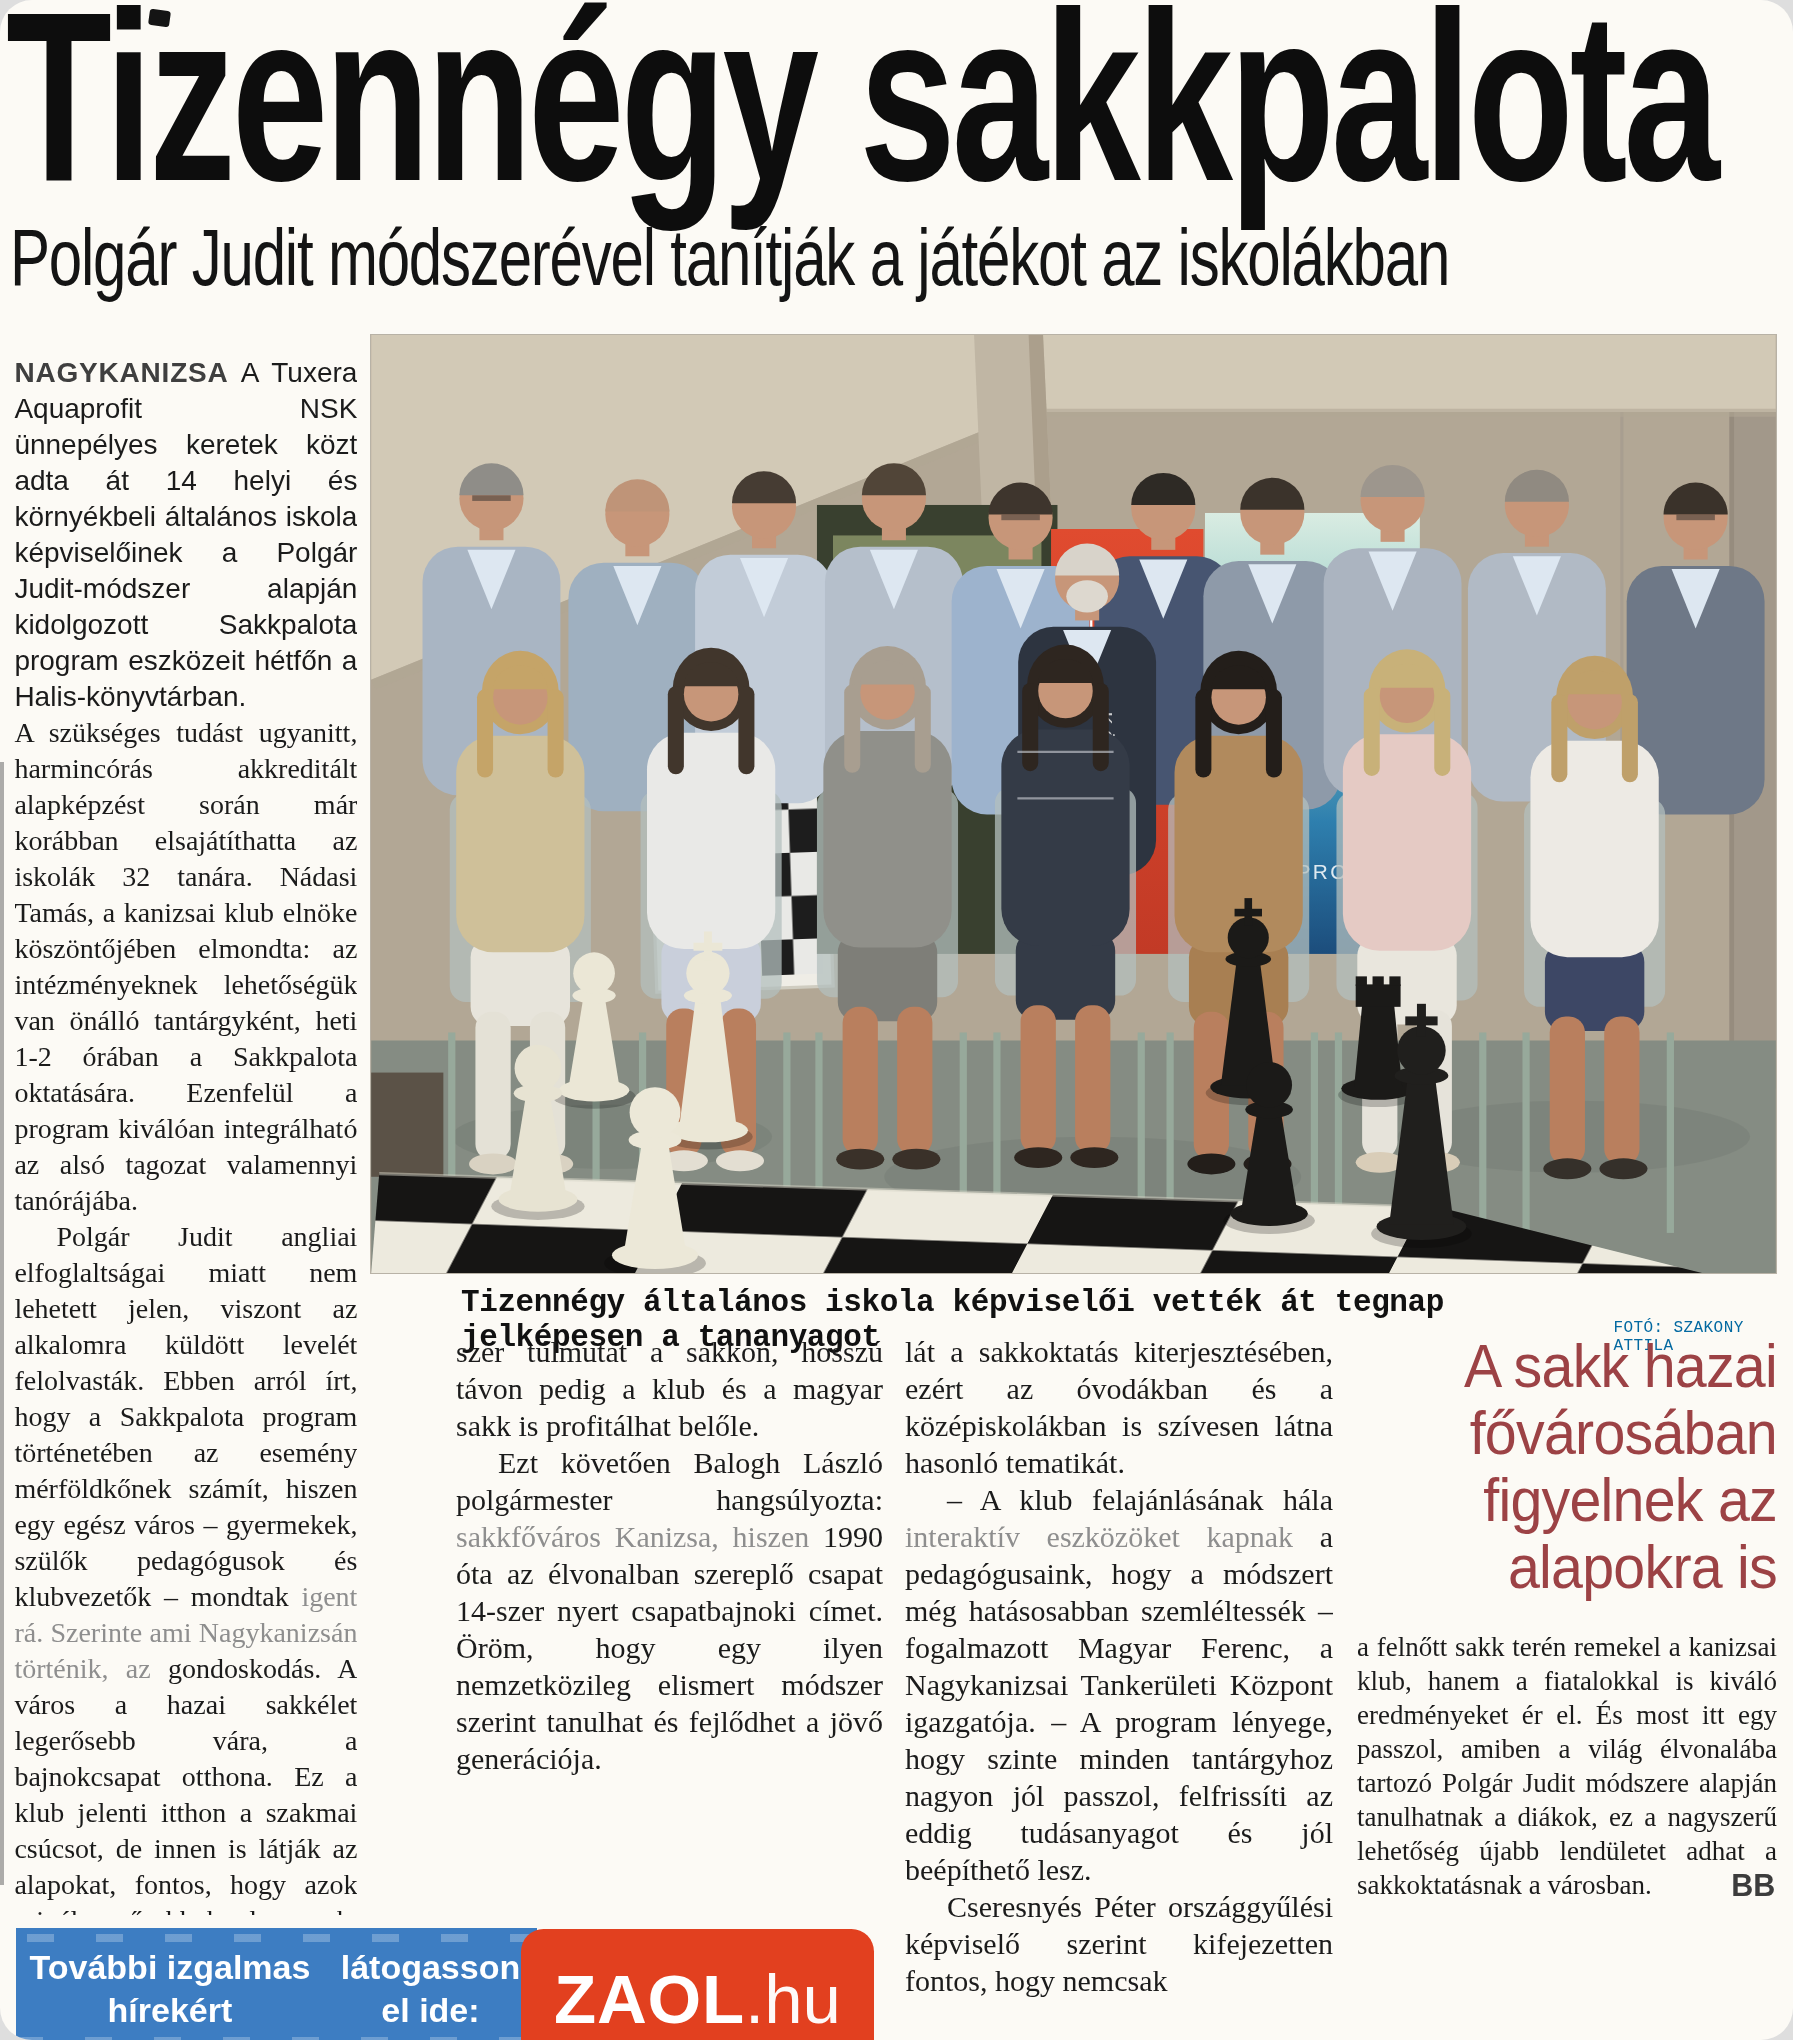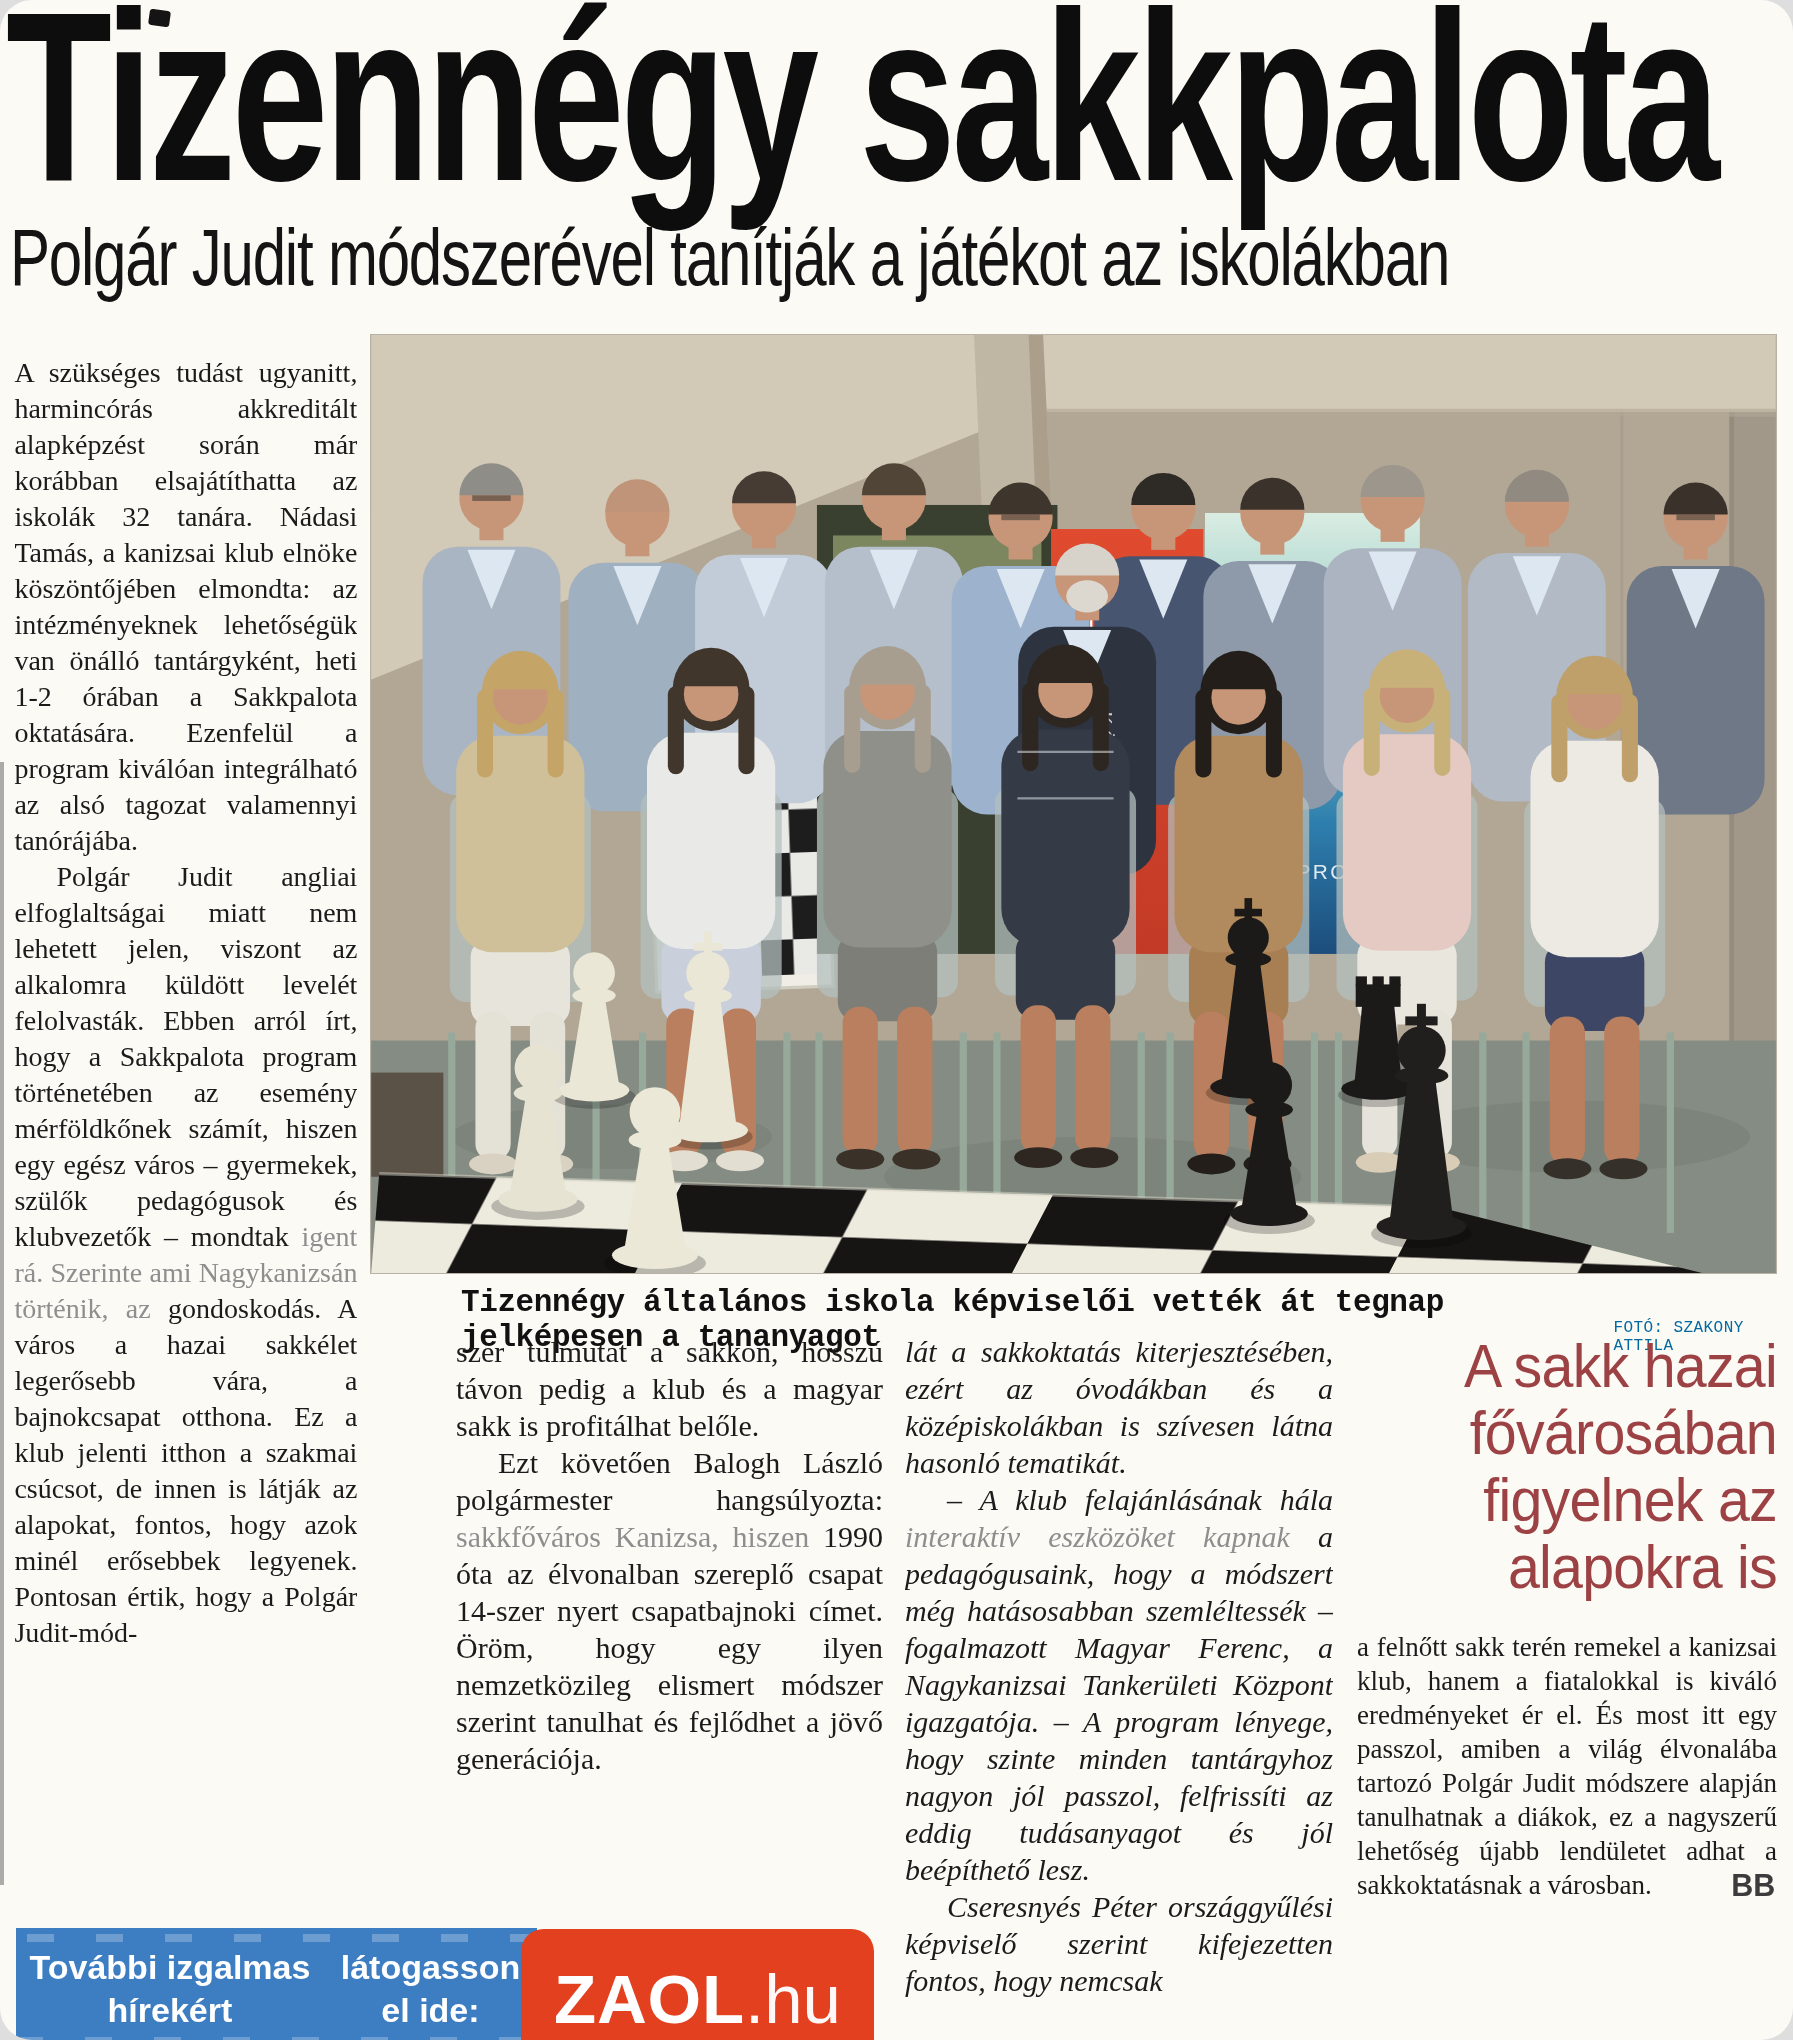--- a/index.html
+++ b/index.html
@@ -69,6 +69,7 @@
   <h2 class="subheadline">Polgár Judit módszerével tanítják a játékot az iskolákban</h2>
 
   <div class="col col1">
+    <p class="lead"><span class="loc">NAGYKANIZSA</span> <span>A Tuxera Aquaprofit NSK ünnepélyes keretek közt adta át 14 helyi és környékbeli általános iskola képviselőinek a Polgár Judit-módszer alapján kidolgozott Sakkpalota program eszközeit hétfőn a Halis-könyvtárban.</span></p>
     <p>A szükséges tudást ugyanitt, harmincórás akkreditált alapképzést során már korábban elsajátíthatta az iskolák 32 tanára. Nádasi Tamás, a kanizsai klub elnöke köszöntőjében elmondta: az intézményeknek lehetőségük van önálló tantárgyként, heti 1-2 órában a Sakkpalota oktatására. Ezenfelül a program kiválóan integrálható az alsó tagozat valamennyi tanórájába.</p>
     <p class="indent"><span>Polgár Judit angliai elfoglaltságai miatt nem lehetett jelen, viszont az alkalomra küldött levelét felolvasták. Ebben arról írt, hogy a Sakkpalota program történetében az esemény mérföldkőnek számít, hiszen egy egész város – gyermekek, szülők pedagógusok és klubvezetők – mondtak </span><span class="faded">igent rá. Szerinte ami Nagykanizsán történik, az </span><span>gondoskodás. A város a hazai sakkélet legerősebb vára, a bajnokcsapat otthona. Ez a klub jelenti itthon a szakmai csúcsot, de innen is látják az alapokat, fontos, hogy azok minél erősebbek legyenek. Pontosan értik, hogy a Polgár Judit-mód-</span></p>
   </div>

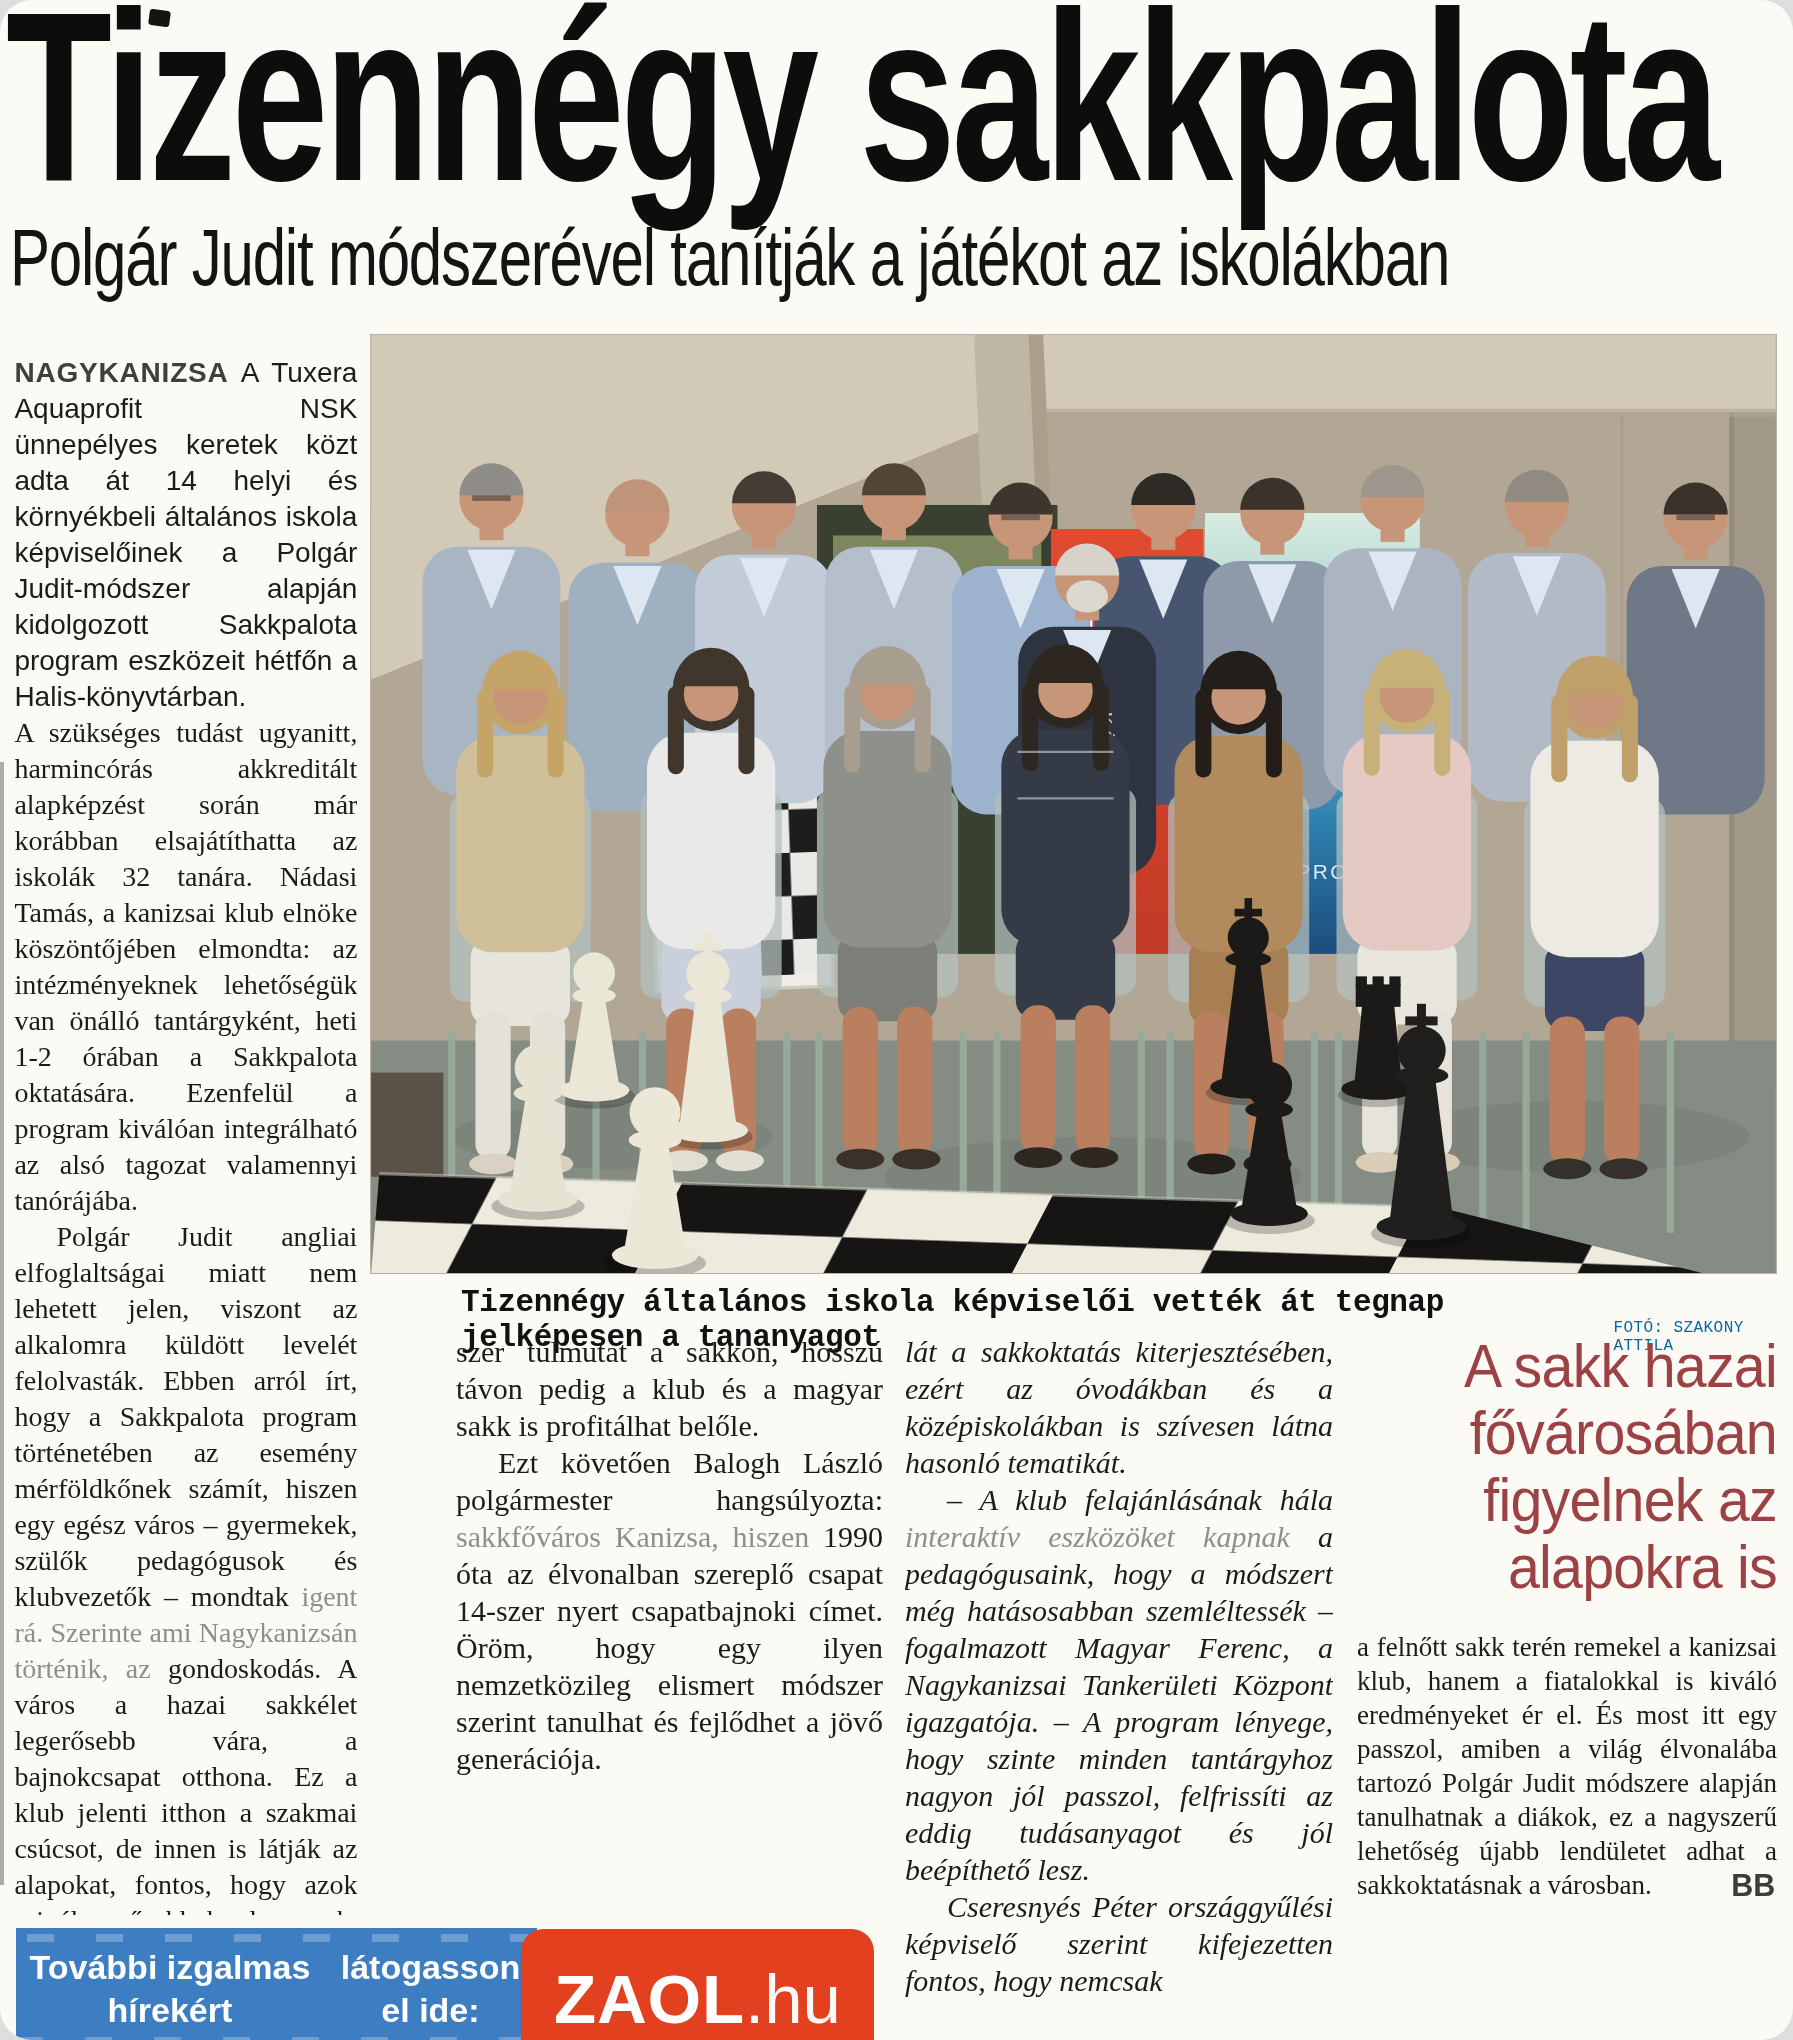--- a/index.html
+++ b/index.html
@@ -22,7 +22,7 @@
   .indent{text-indent:42px;}
   .col1{left:14.4px;top:355px;width:343px;font-size:28px;line-height:36px;height:1560px;overflow:hidden;}
   .col2{left:456px;top:1333px;width:427px;font-size:30px;line-height:37px;height:707px;overflow:hidden;}
-  .col3{left:905px;top:1333px;width:428px;font-size:30px;line-height:37px;height:707px;overflow:hidden;font-style:italic;}
+  .col3{left:905px;top:1333px;width:428px;font-size:30px;line-height:37px;height:707px;overflow:hidden;}
   .col4{left:1357px;top:1333px;width:420px;font-size:27px;line-height:34px;height:707px;overflow:hidden;}
 
   .lead{font-family:"Liberation Sans",sans-serif;font-size:28px;line-height:36px;}

